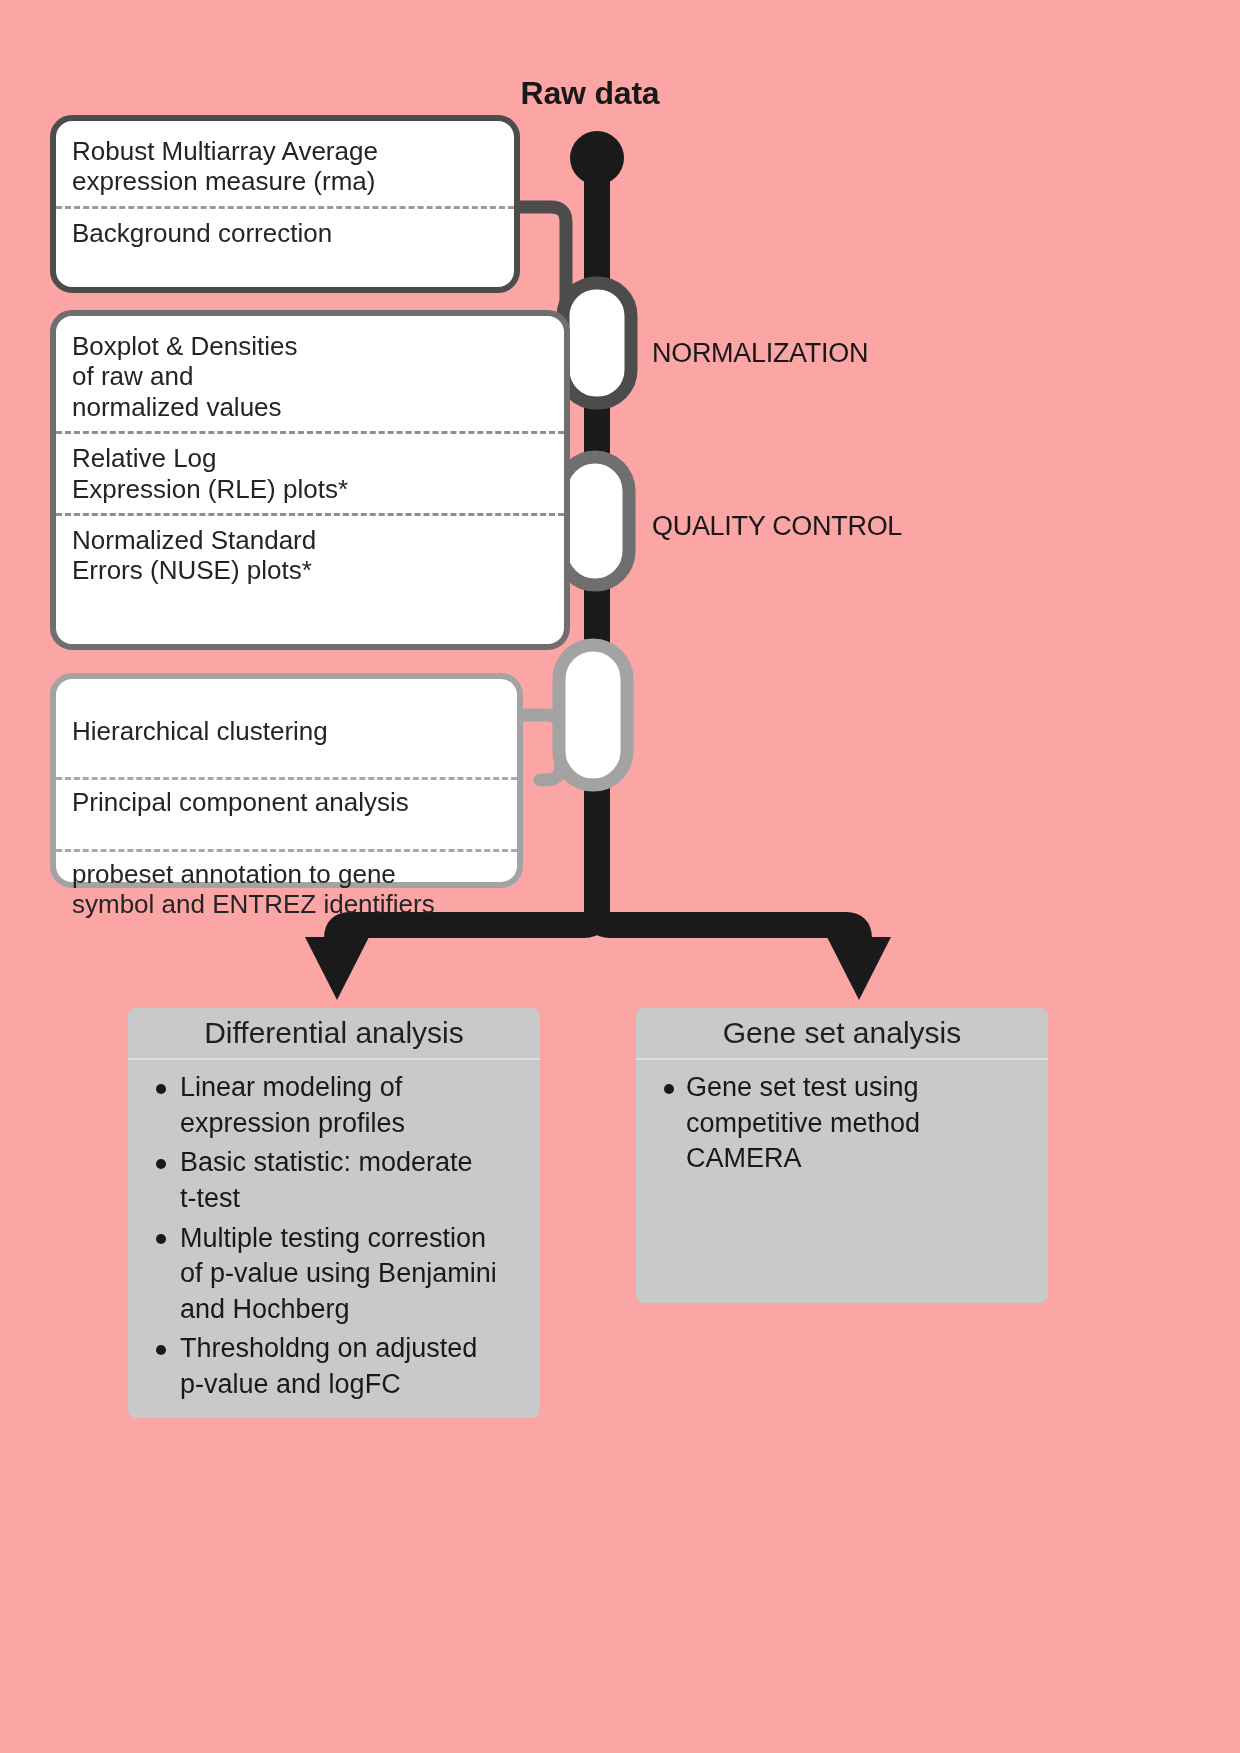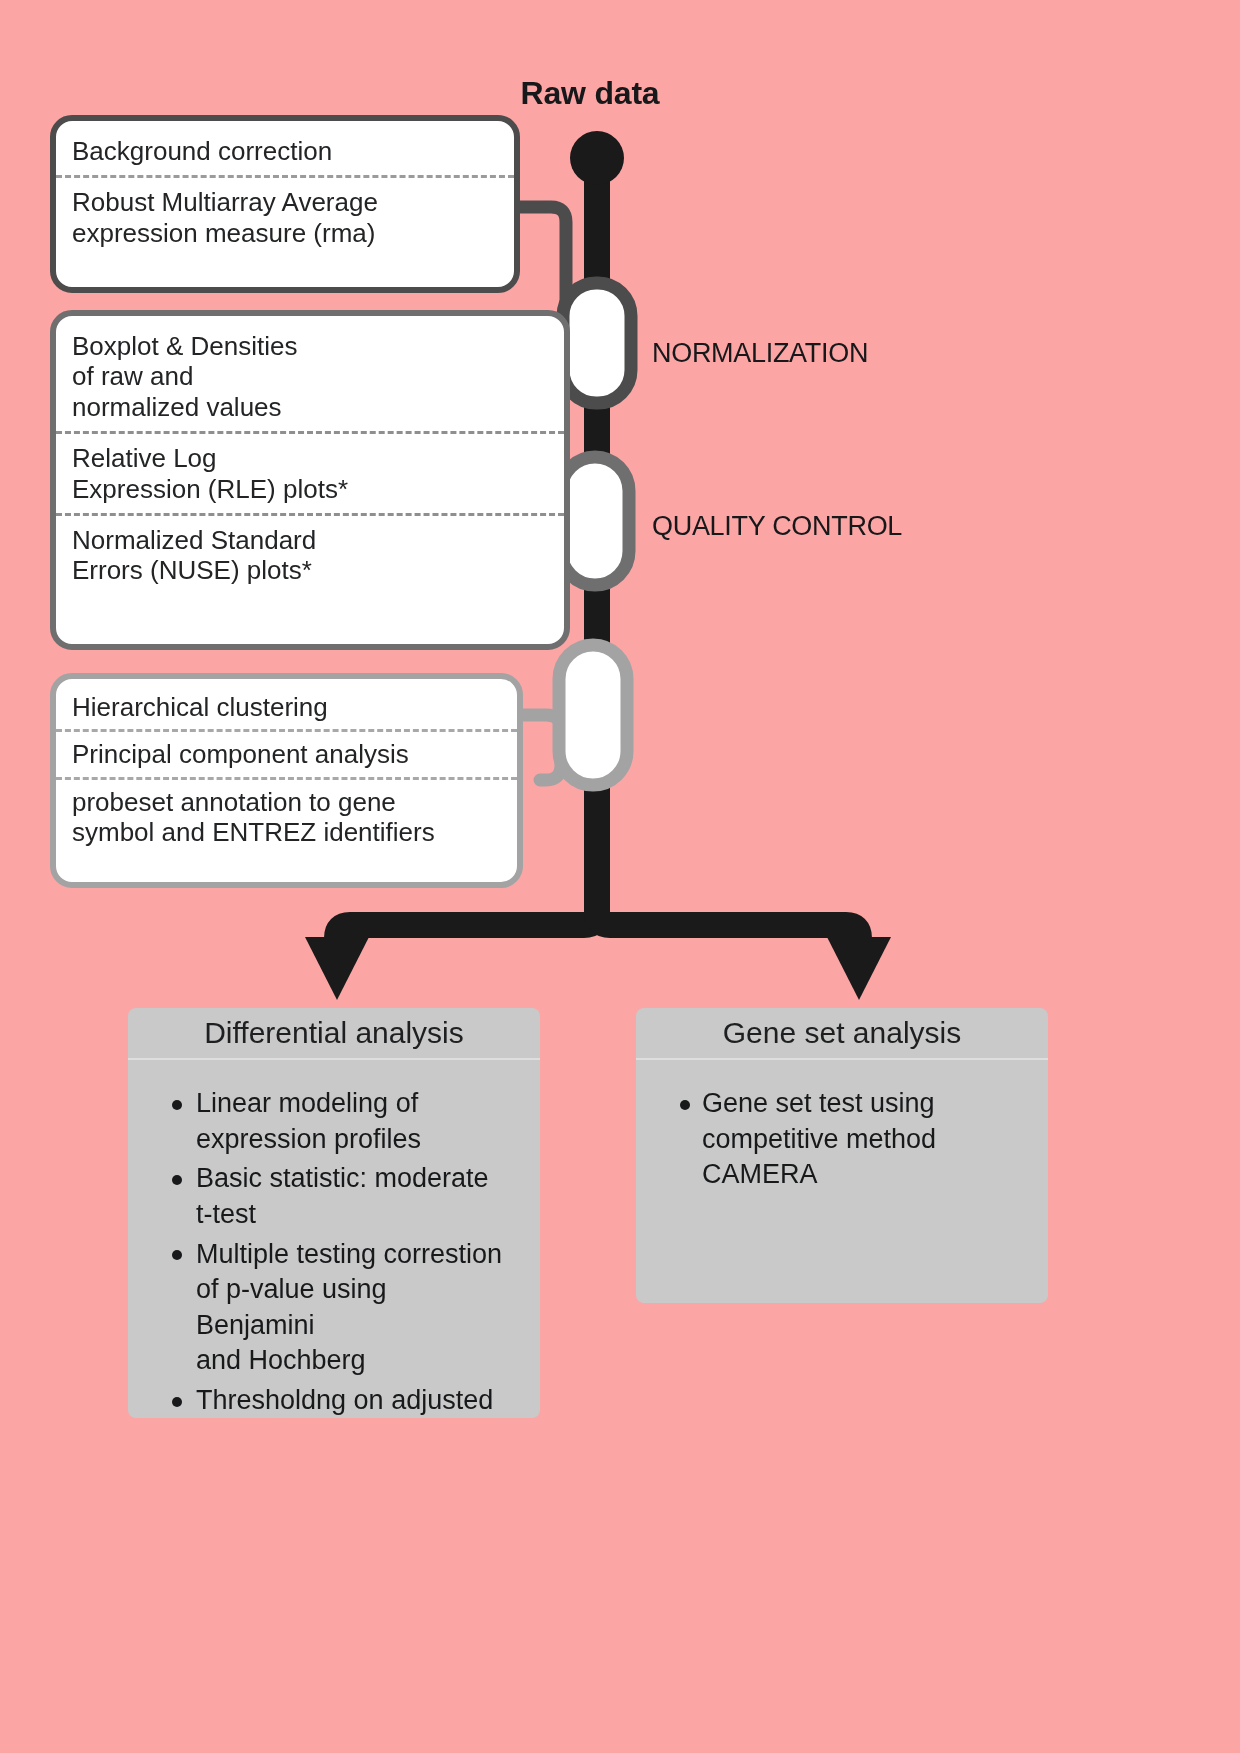--- a/index.html
+++ b/index.html
@@ -188,9 +188,9 @@
 
   <div class="method-box" id="box-normalization">
     <div class="rows">
-      <div class="method-row">Background correction</div>
       <div class="method-row">Robust Multiarray Average
 expression measure (rma)</div>
+      <div class="method-row">Background correction</div>
     </div>
   </div>
 

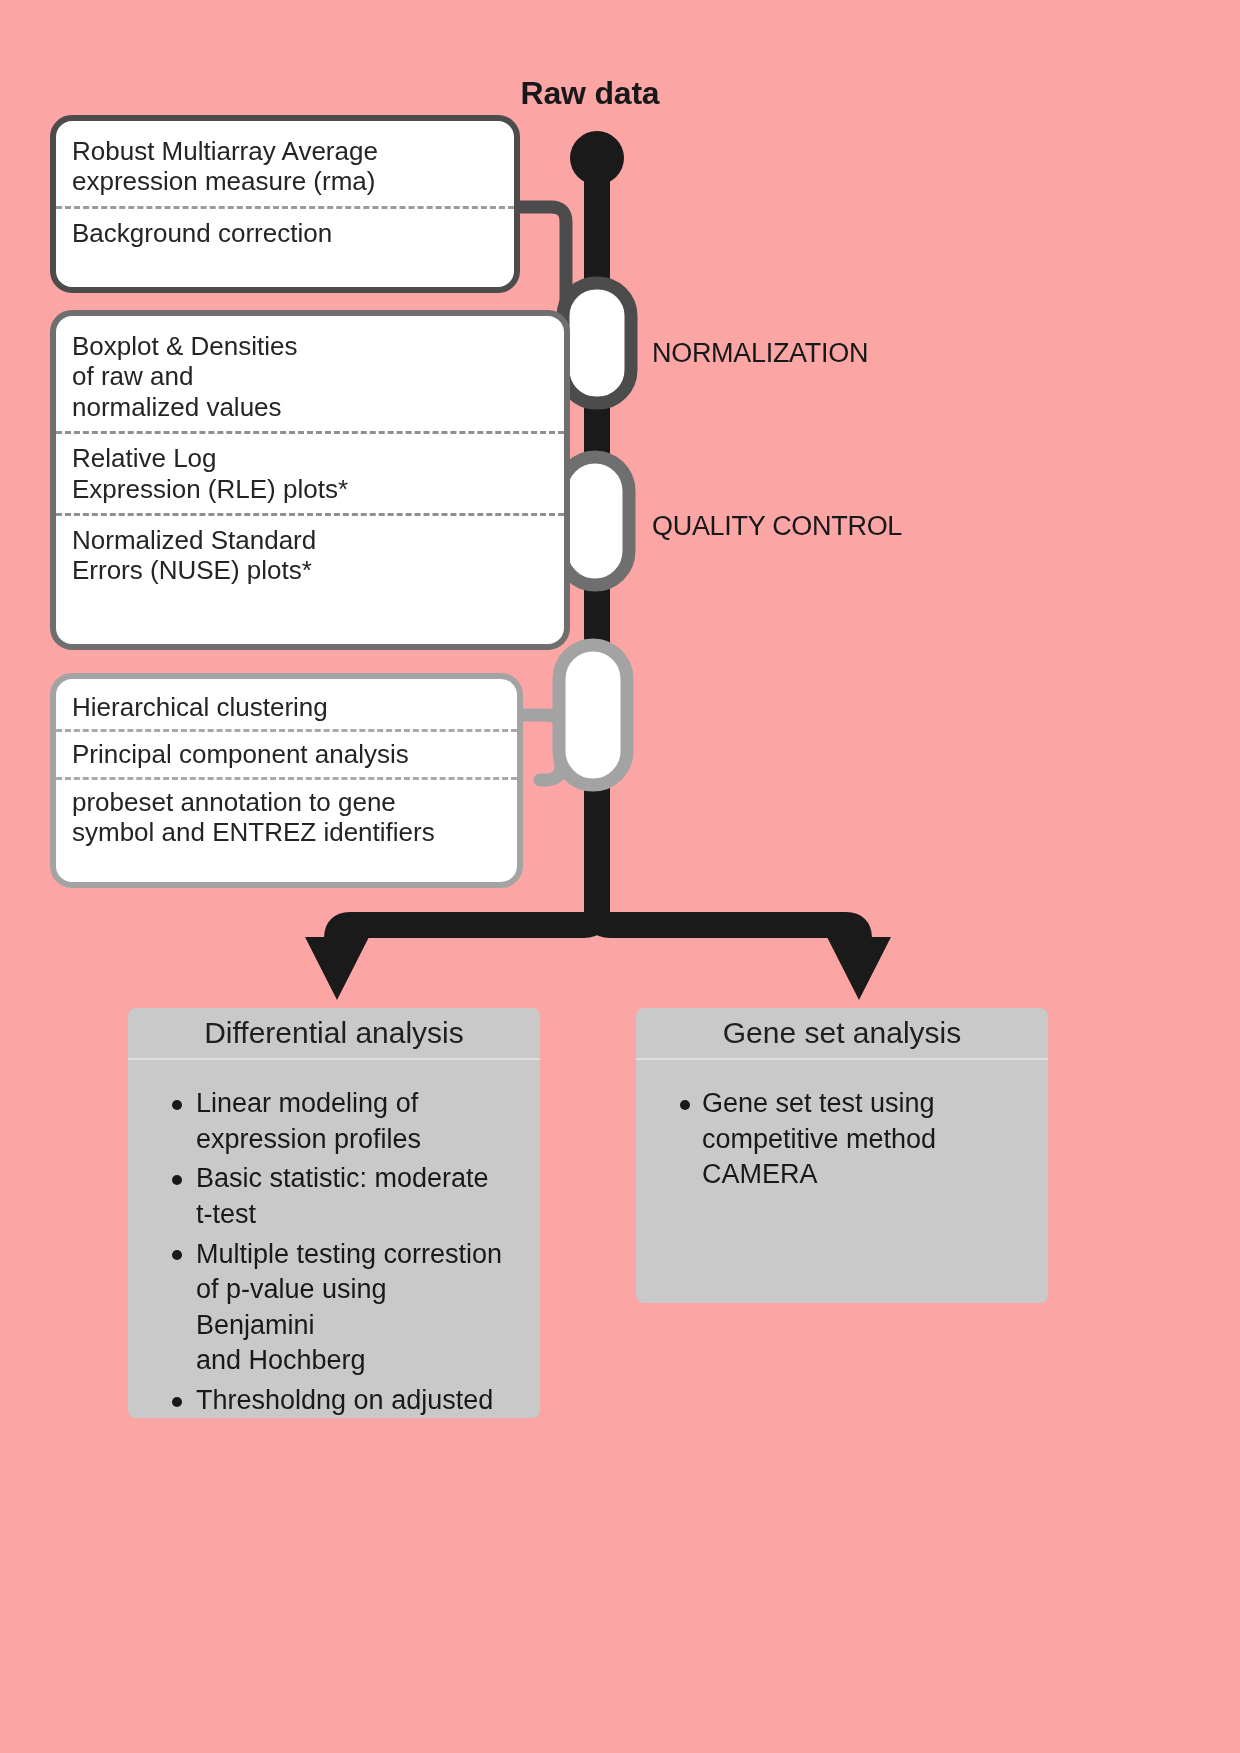--- a/index.html
+++ b/index.html
@@ -91,7 +91,7 @@
     border: 6px solid #a3a3a3;
   }
   #box-exploration .method-row + .method-row { border-top-color: #a8a8a8; }
-  #box-exploration .method-row { padding-top: 7px; padding-bottom: 7px; }
+  #box-exploration .method-row { padding-top: 7px; padding-bottom: 7px; margin-top: 24px; }
 
   
   .analysis-panel {

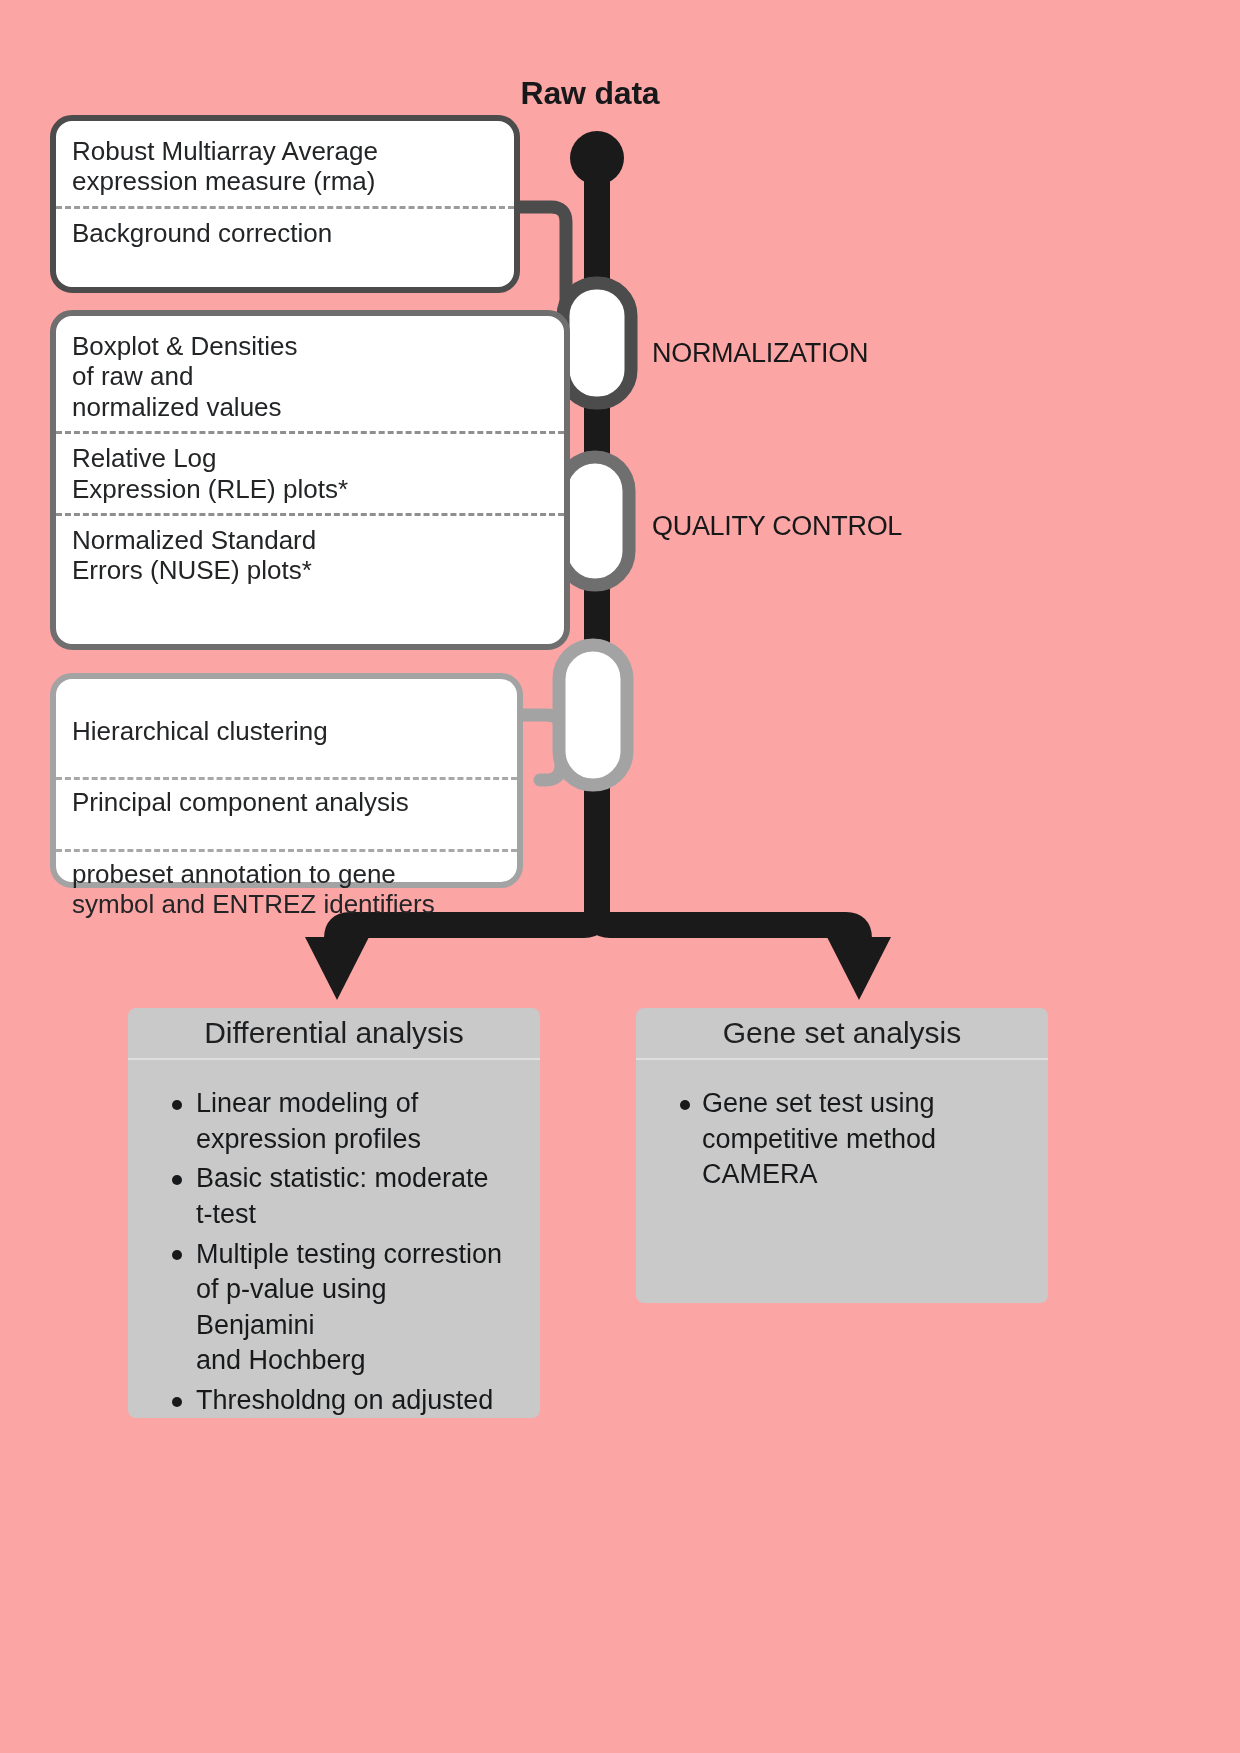--- a/index.html
+++ b/index.html
@@ -110,7 +110,7 @@
     line-height: 1.1;
   }
   .analysis-list {
-    margin: 16px;
+    margin: 0;
     padding: 10px 14px 16px 22px;
     list-style: none;
   }

